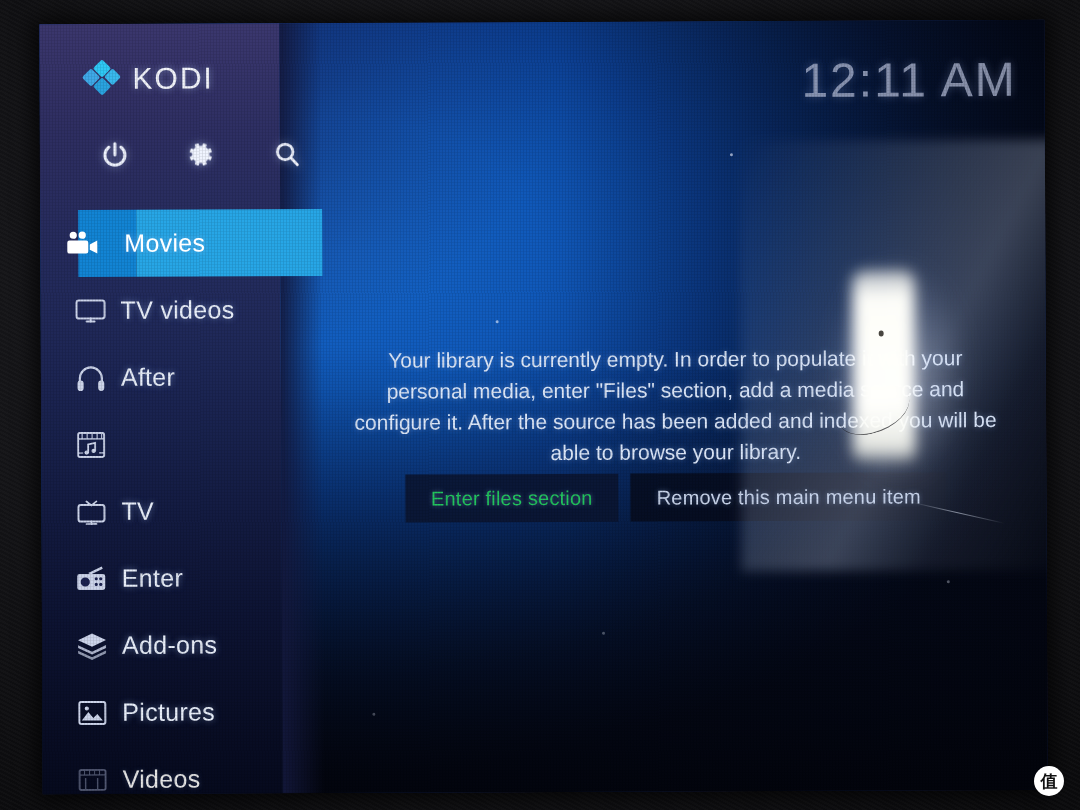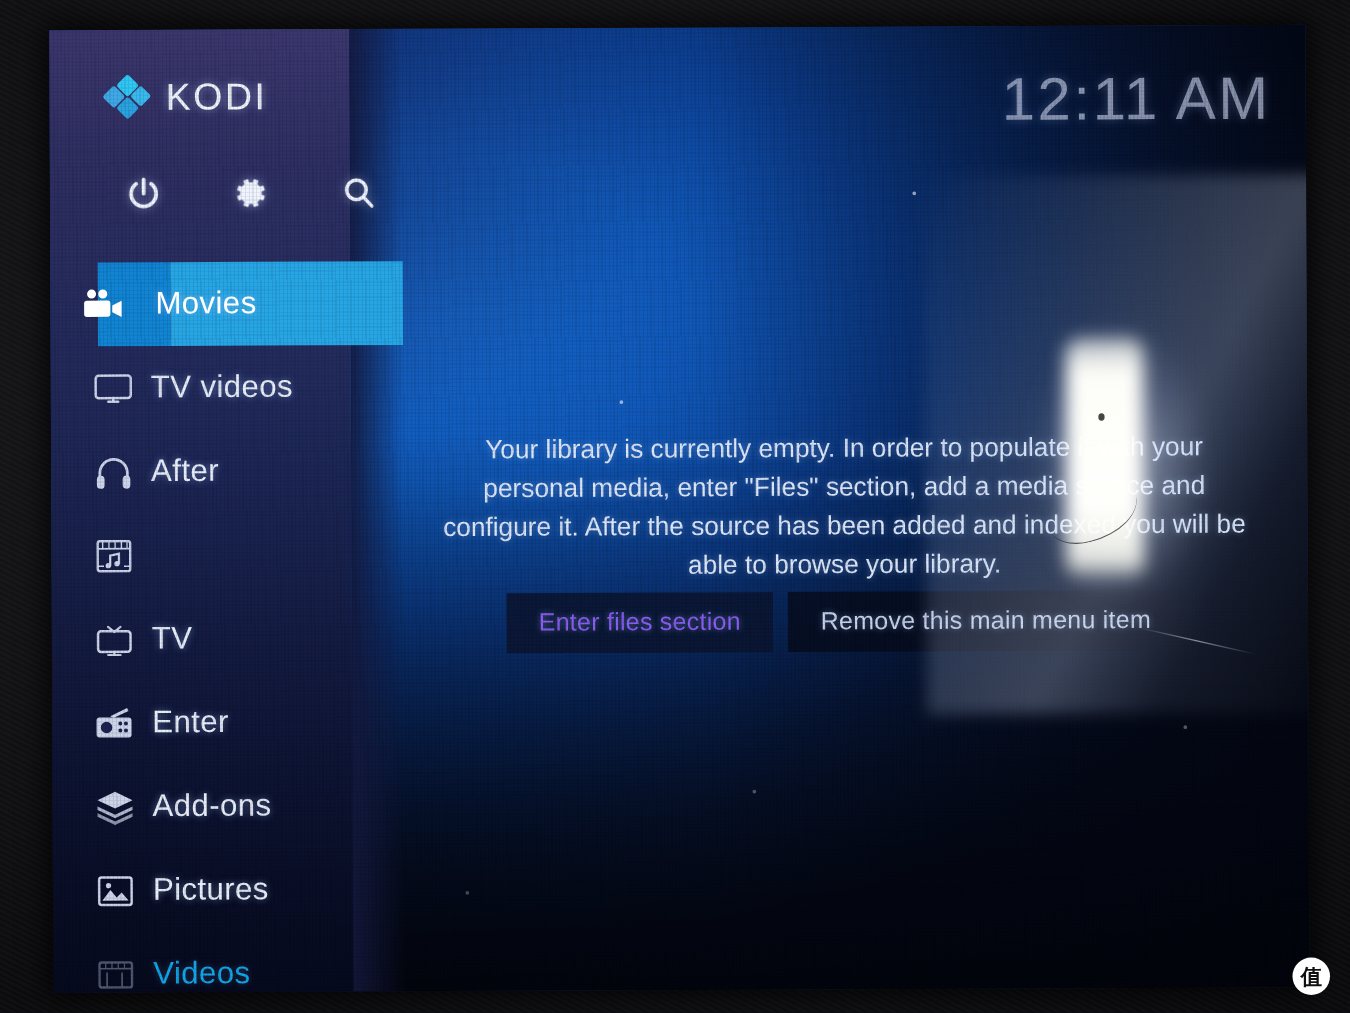--- a/index.html
+++ b/index.html
@@ -144,7 +144,7 @@
     text-shadow:0 0 5px rgba(160,195,255,.45);
     background:rgba(8,16,40,.72);
   }
-  .btn.focused { background:rgba(10,20,48,.88); color:#8b5cf6; }
+  .btn.focused { background:rgba(10,20,48,.88); color:#22c55e; }
   .btn.muted { color:#c8d4ea; background:rgba(6,10,26,.78); }
 
   

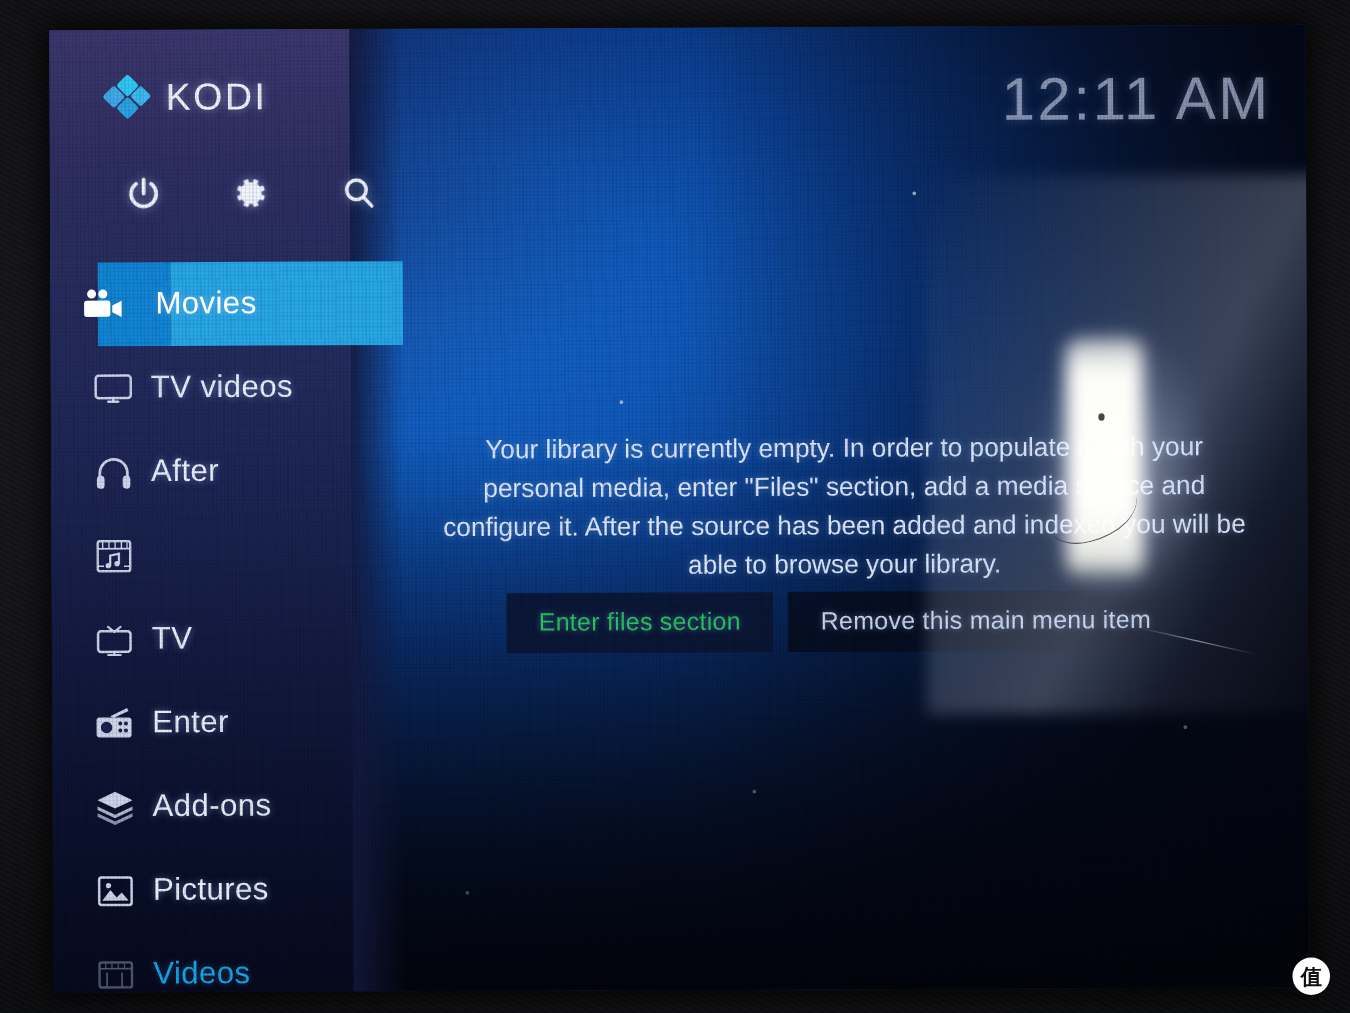--- a/index.html
+++ b/index.html
@@ -107,7 +107,7 @@
     text-shadow:0 0 6px rgba(170,200,255,.5);
   }
   .menu-item.selected .mi-label { color:#ffffff; }
-  .menu-item.dim .mi-label { color:#0ea5e9; text-shadow:0 0 5px rgba(120,150,210,.35); }
+  .menu-item.dim .mi-label { color:#e5e5e5; text-shadow:0 0 5px rgba(120,150,210,.35); }
   .menu-item.dim svg { opacity:.55; }
 
   

